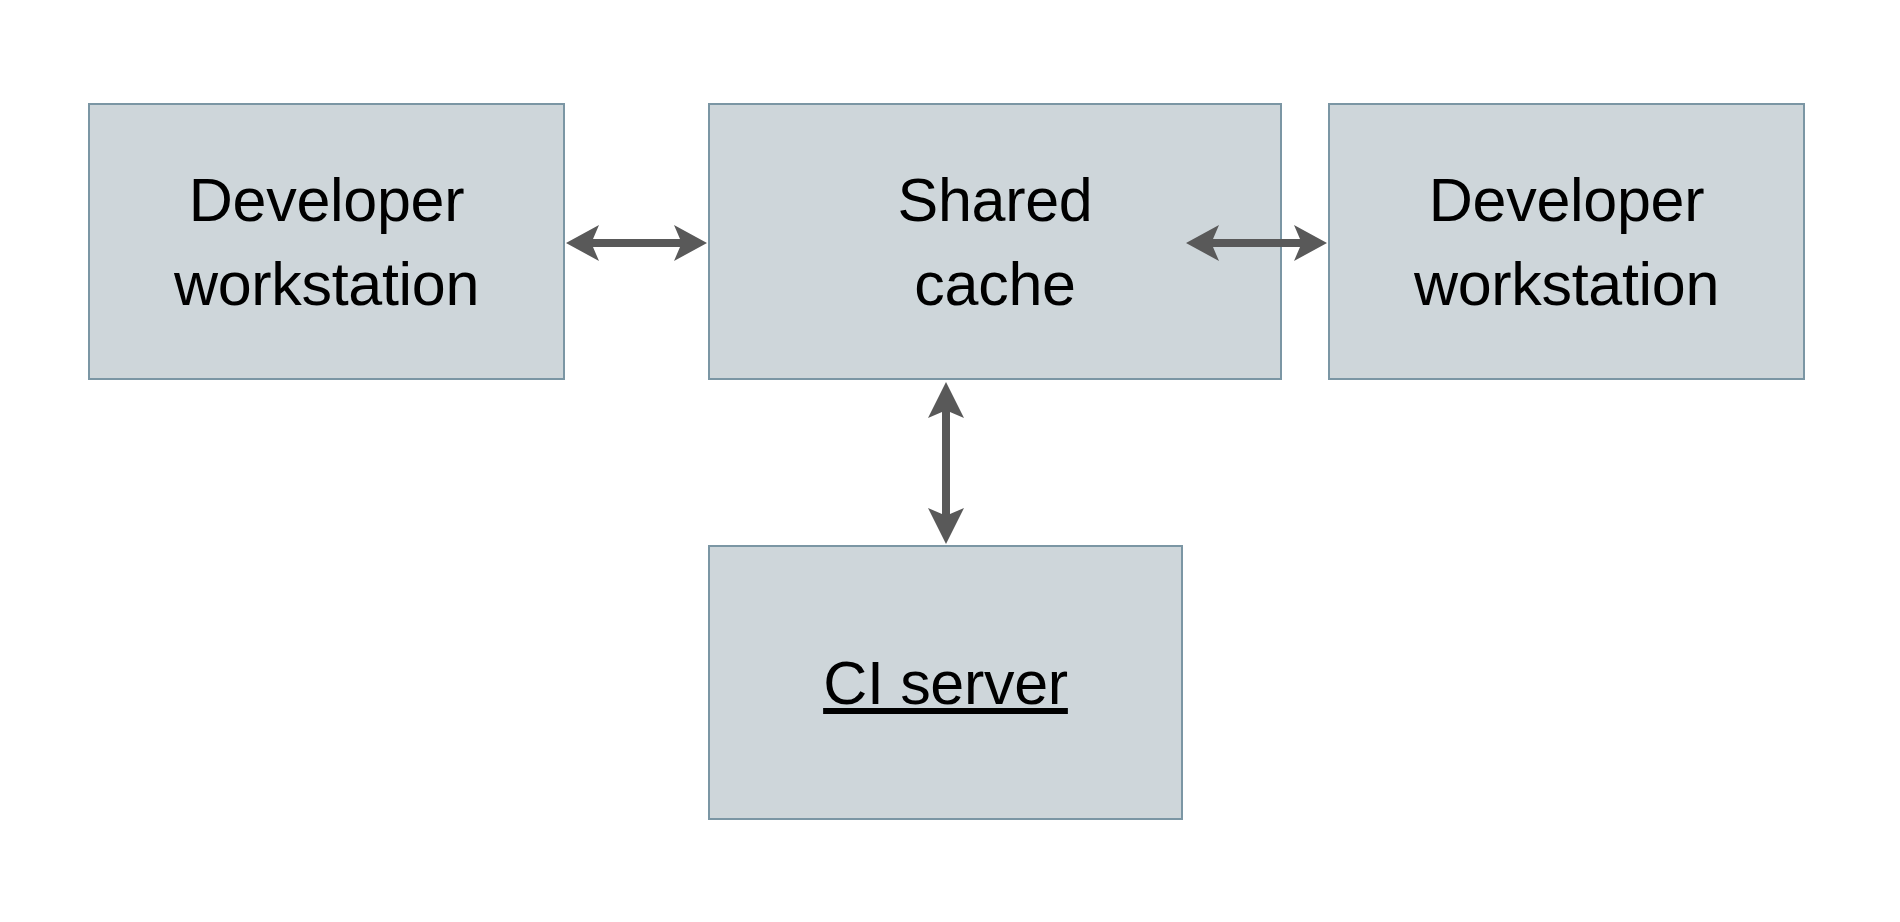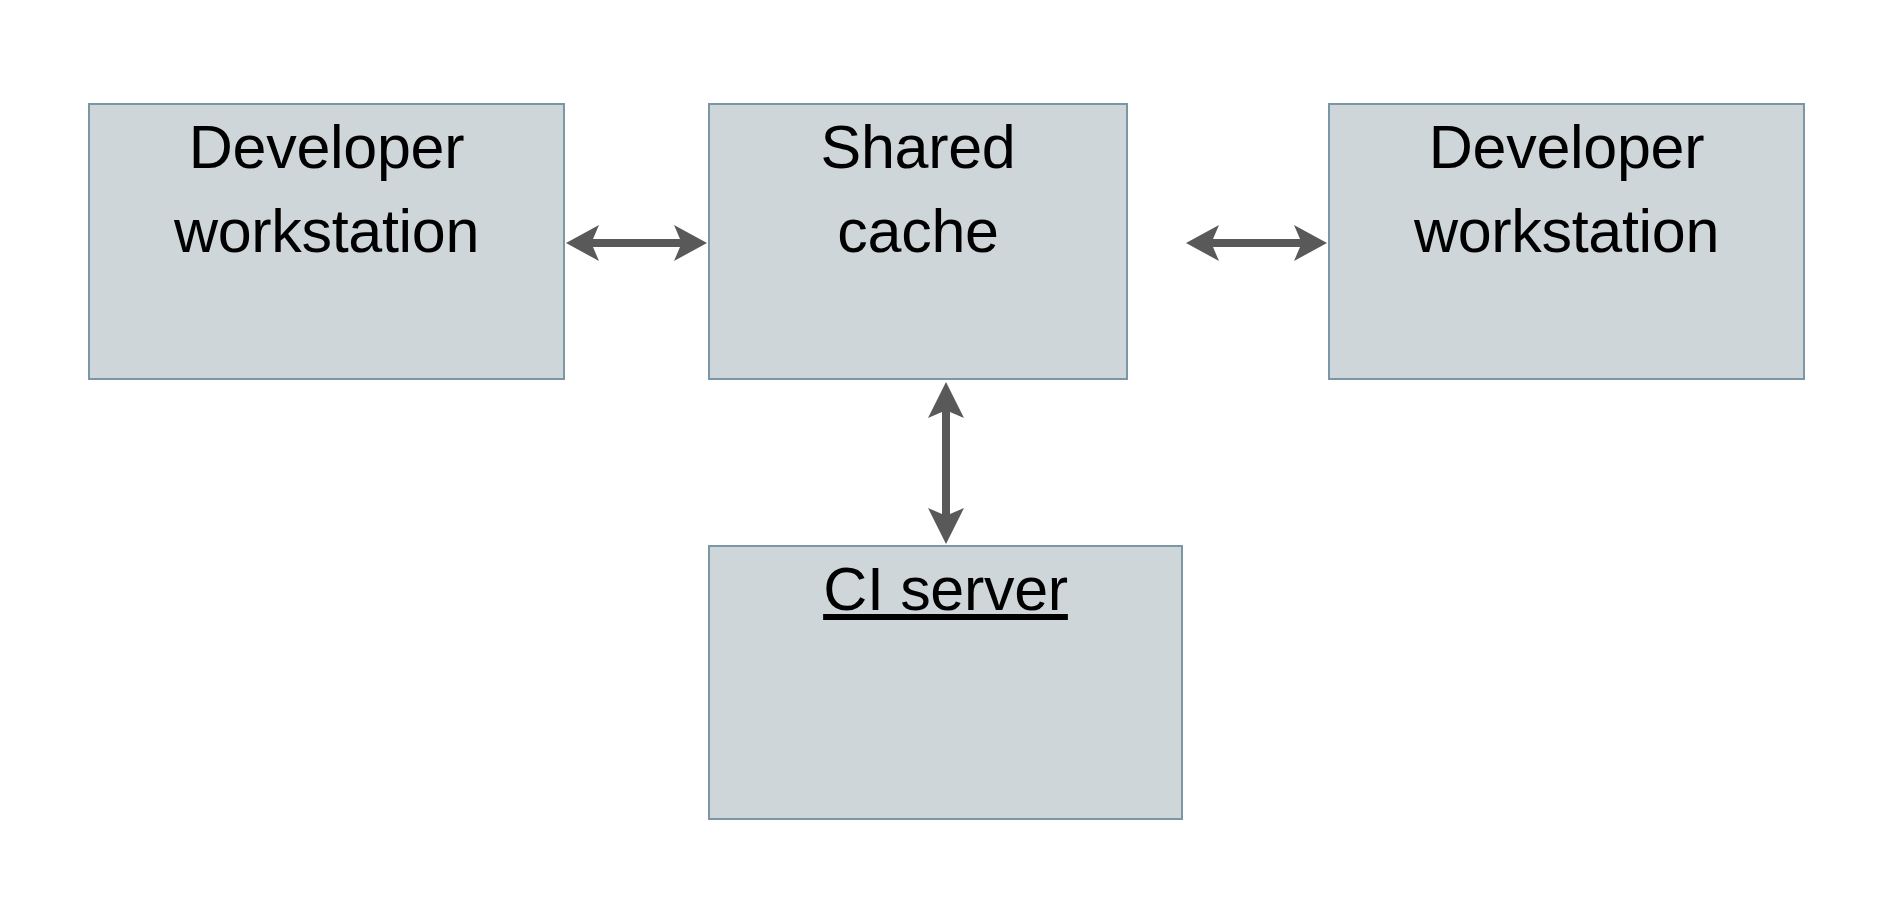--- a/index.html
+++ b/index.html
@@ -24,6 +24,7 @@
     background: #ced6da;
     border: 2px solid #7b96a4;
     display: flex;
+    align-items: center;
     justify-content: center;
     text-align: center;
   }

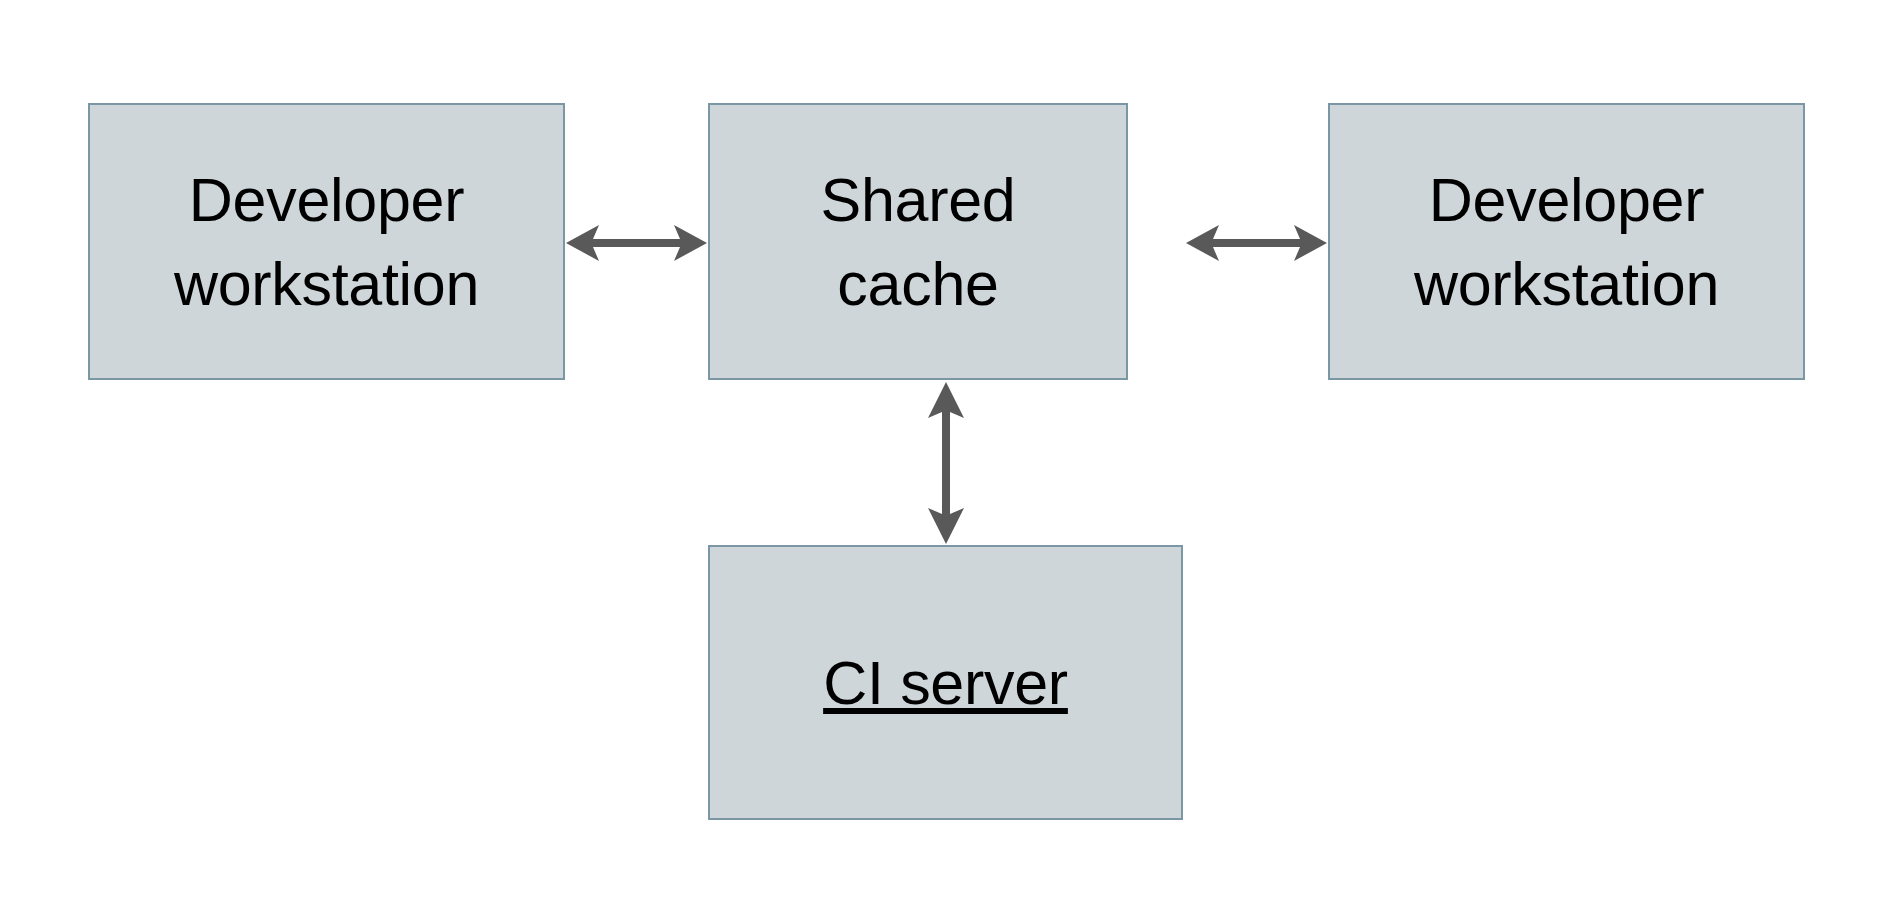--- a/index.html
+++ b/index.html
@@ -39,7 +39,7 @@
     padding: 0 6px;
   }
   .node-dev-left   { left: 88px;   top: 103px; width: 477px; height: 277px; }
-  .node-cache      { left: 708px;  top: 103px; width: 420px; height: 277px; }
+  .node-cache      { left: 708px;  top: 103px; width: 574px; height: 277px; }
   .node-dev-right  { left: 1328px; top: 103px; width: 477px; height: 277px; }
   .node-ci         { left: 708px;  top: 545px; width: 475px; height: 275px; text-decoration: underline; }
 

